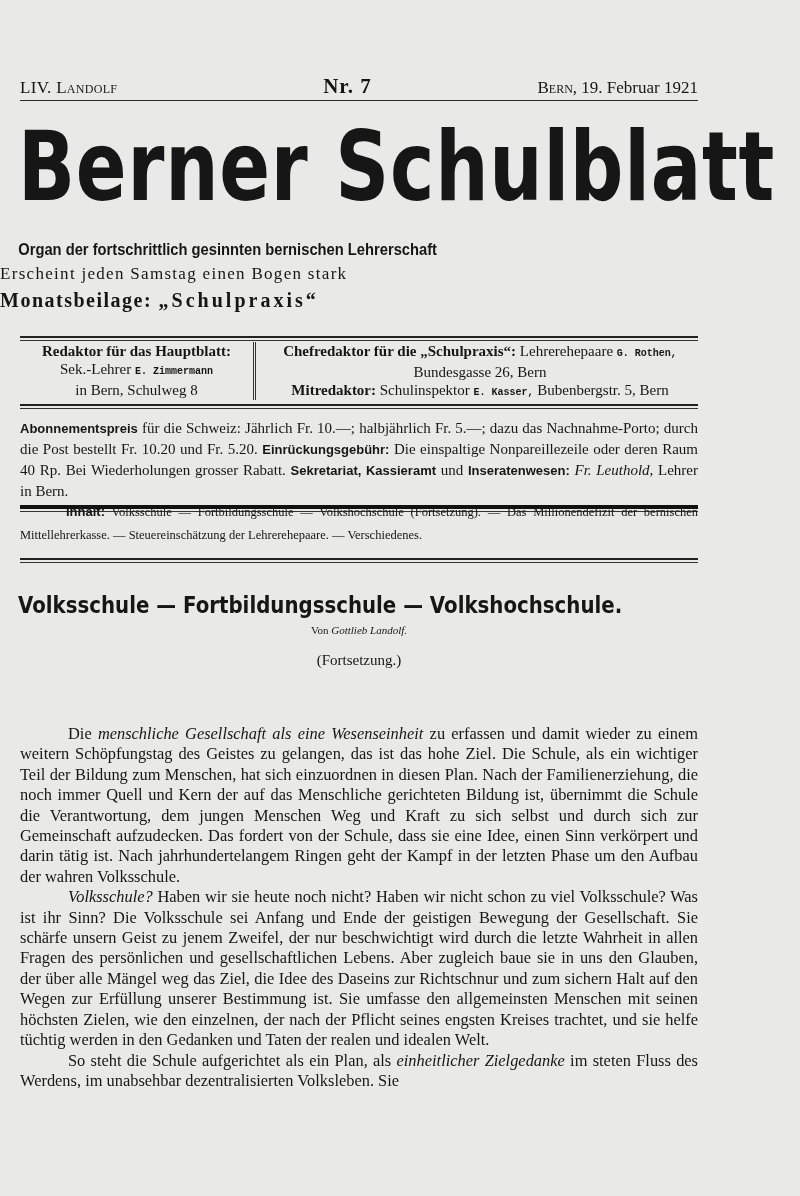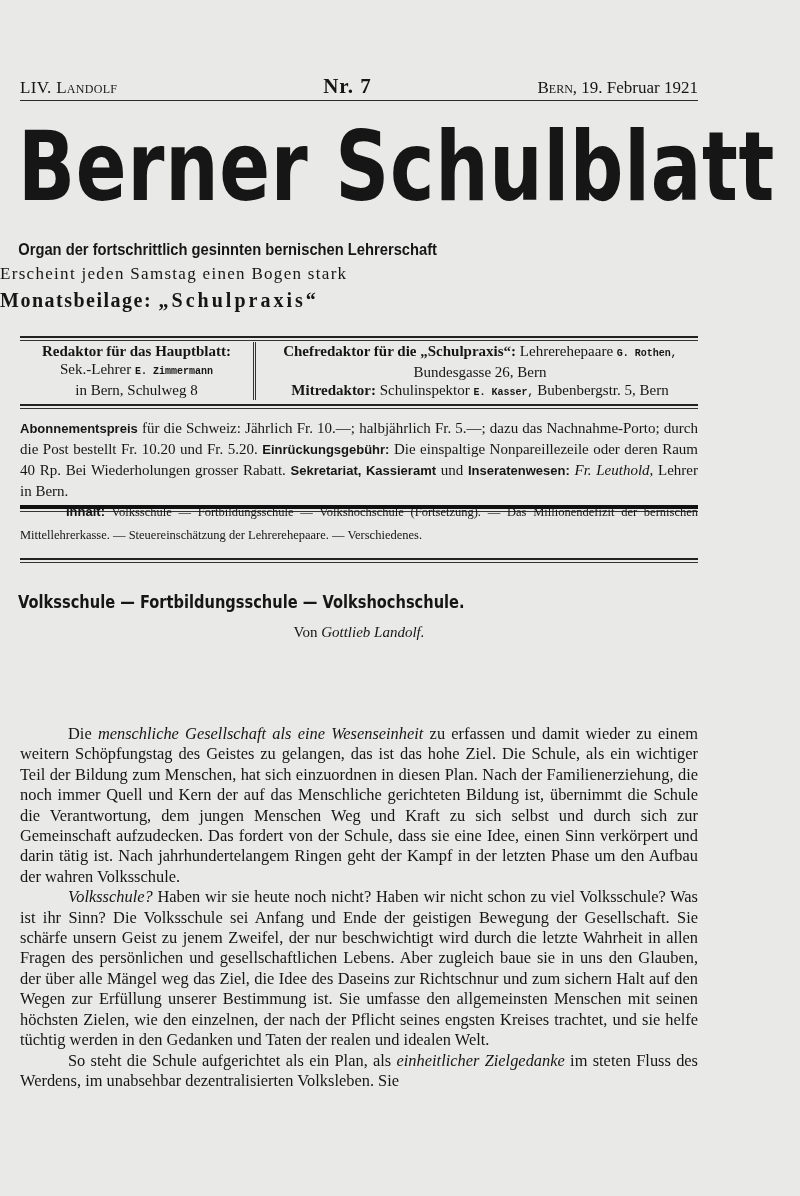--- a/index.html
+++ b/index.html
@@ -51,7 +51,7 @@
   .inhalt { position: absolute; left: 20px; top: 500px; width: 678px; font-size: 12.5px; line-height: 23px; text-align: justify; }
   .inhalt .lbl { padding-left: 46px; }
 
-  .article-title { position: absolute; left: 18px; top: 592px; width: 684px; font-family: "DejaVu Sans", sans-serif; font-weight: bold; font-size: 17px; white-space: nowrap; }
+  .article-title { position: absolute; left: 18px; top: 592px; width: 684px; font-family: "DejaVu Sans", sans-serif; font-weight: bold; font-size: 23px; white-space: nowrap; }
   .article-title span { display: inline-block; transform: scaleX(0.86); transform-origin: left; }
   .byline { position: absolute; left: 0; top: 624px; width: 718px; text-align: center; font-size: 15px; }
   .cont-note { position: absolute; left: 0; top: 652px; width: 718px; text-align: center; font-size: 15px; }

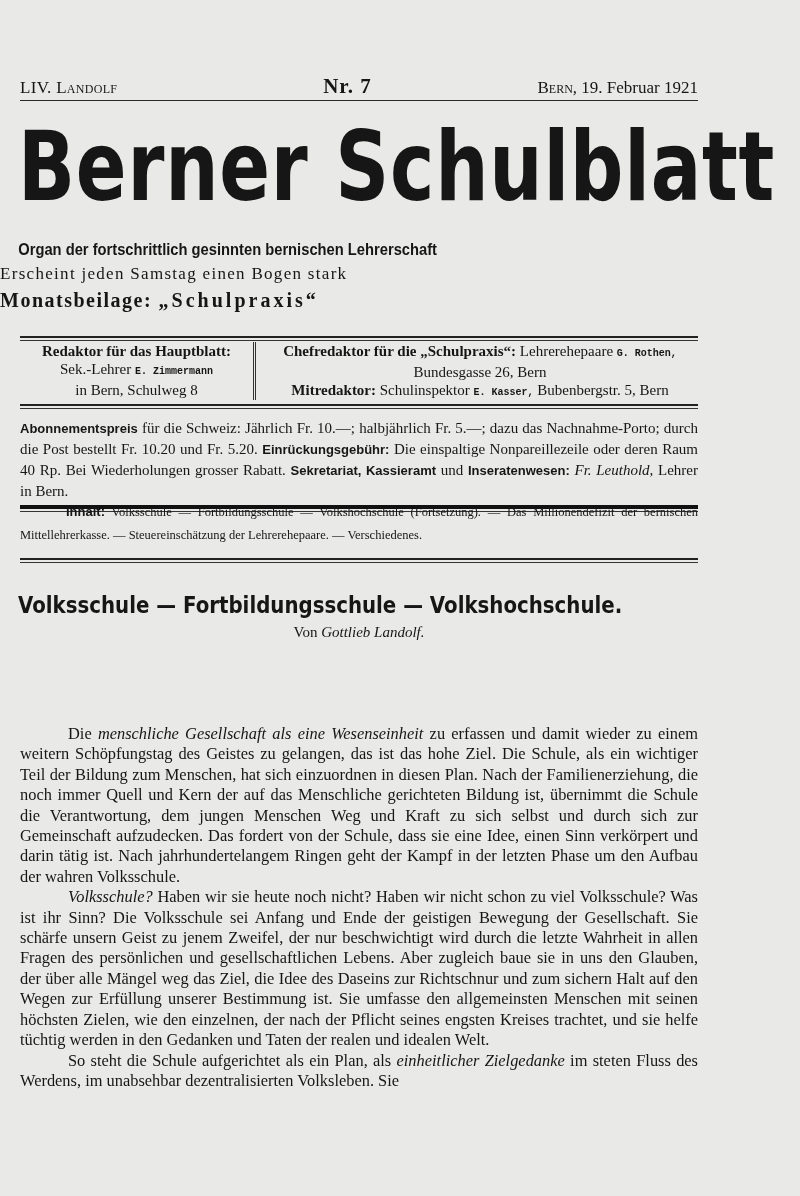--- a/index.html
+++ b/index.html
@@ -53,7 +53,7 @@
 
   .article-title { position: absolute; left: 18px; top: 592px; width: 684px; font-family: "DejaVu Sans", sans-serif; font-weight: bold; font-size: 23px; white-space: nowrap; }
   .article-title span { display: inline-block; transform: scaleX(0.86); transform-origin: left; }
-  .byline { position: absolute; left: 0; top: 624px; width: 718px; text-align: center; font-size: 15px; }
+  .byline { position: absolute; left: 0; top: 624px; width: 718px; text-align: center; font-size: 11px; }
   .cont-note { position: absolute; left: 0; top: 652px; width: 718px; text-align: center; font-size: 15px; }
 
   .body-text { position: absolute; left: 20px; top: 680px; width: 678px; font-size: 16.4px; line-height: 20.4px; text-align: justify; margin-top: 44px; }

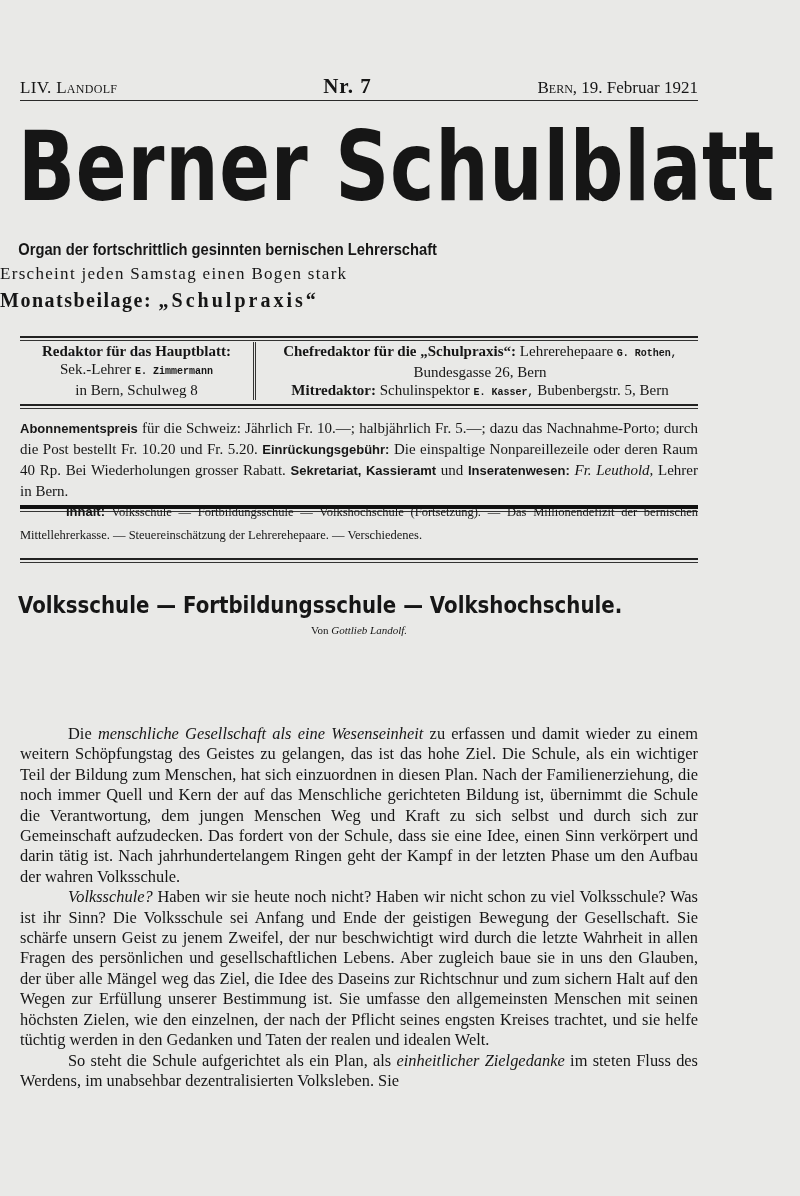--- a/index.html
+++ b/index.html
@@ -111,6 +111,7 @@
 
   <div class="article-title"><span>Volksschule — Fortbildungsschule — Volkshochschule.</span></div>
   <div class="byline"><span>Von </span><i>Gottlieb Landolf.</i></div>
+  <div class="cont-note">(Fortsetzung.)</div>
 
   <div class="body-text">
     <p><span>Die </span><i>menschliche Gesellschaft als eine Wesenseinheit</i><span> zu erfassen und damit wieder zu einem weitern Schöpfungstag des Geistes zu gelangen, das ist das hohe Ziel. Die Schule, als ein wichtiger Teil der Bildung zum Menschen, hat sich einzuordnen in diesen Plan. Nach der Familienerziehung, die noch immer Quell und Kern der auf das Menschliche gerichteten Bildung ist, übernimmt die Schule die Verantwortung, dem jungen Menschen Weg und Kraft zu sich selbst und durch sich zur Gemeinschaft aufzudecken. Das fordert von der Schule, dass sie eine Idee, einen Sinn verkörpert und darin tätig ist. Nach jahrhundertelangem Ringen geht der Kampf in der letzten Phase um den Aufbau der wahren Volksschule.</span></p>

